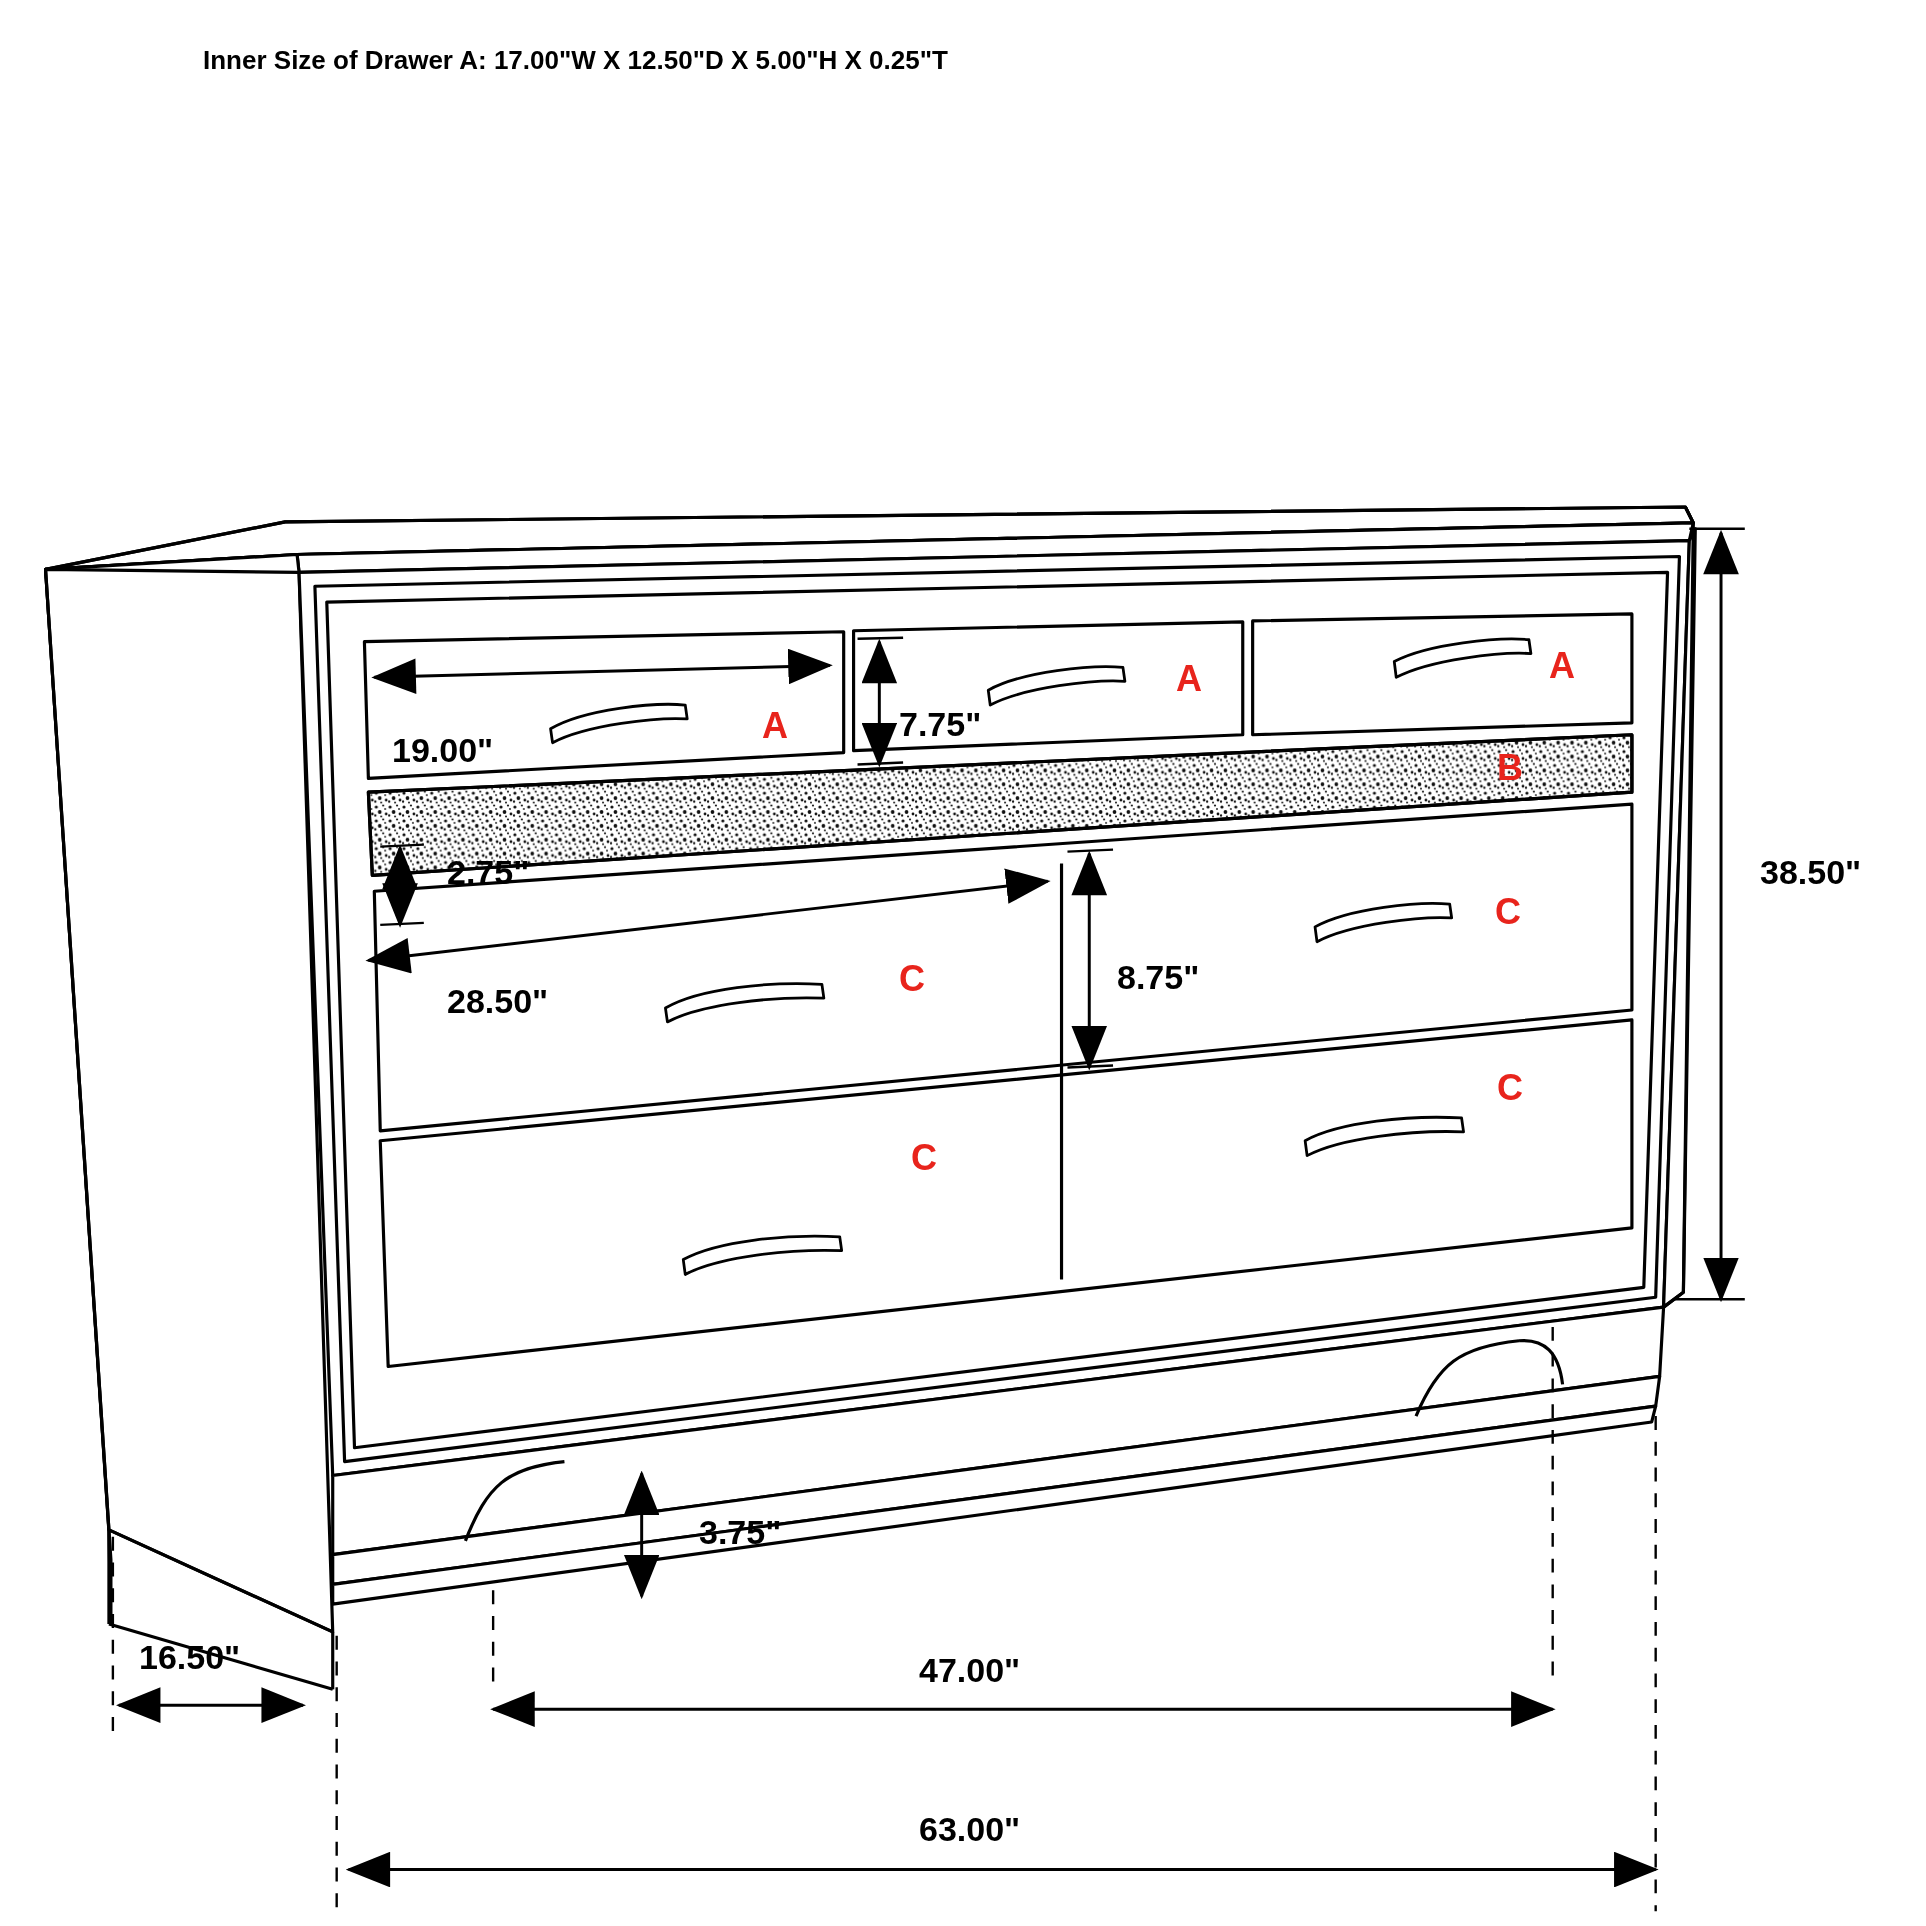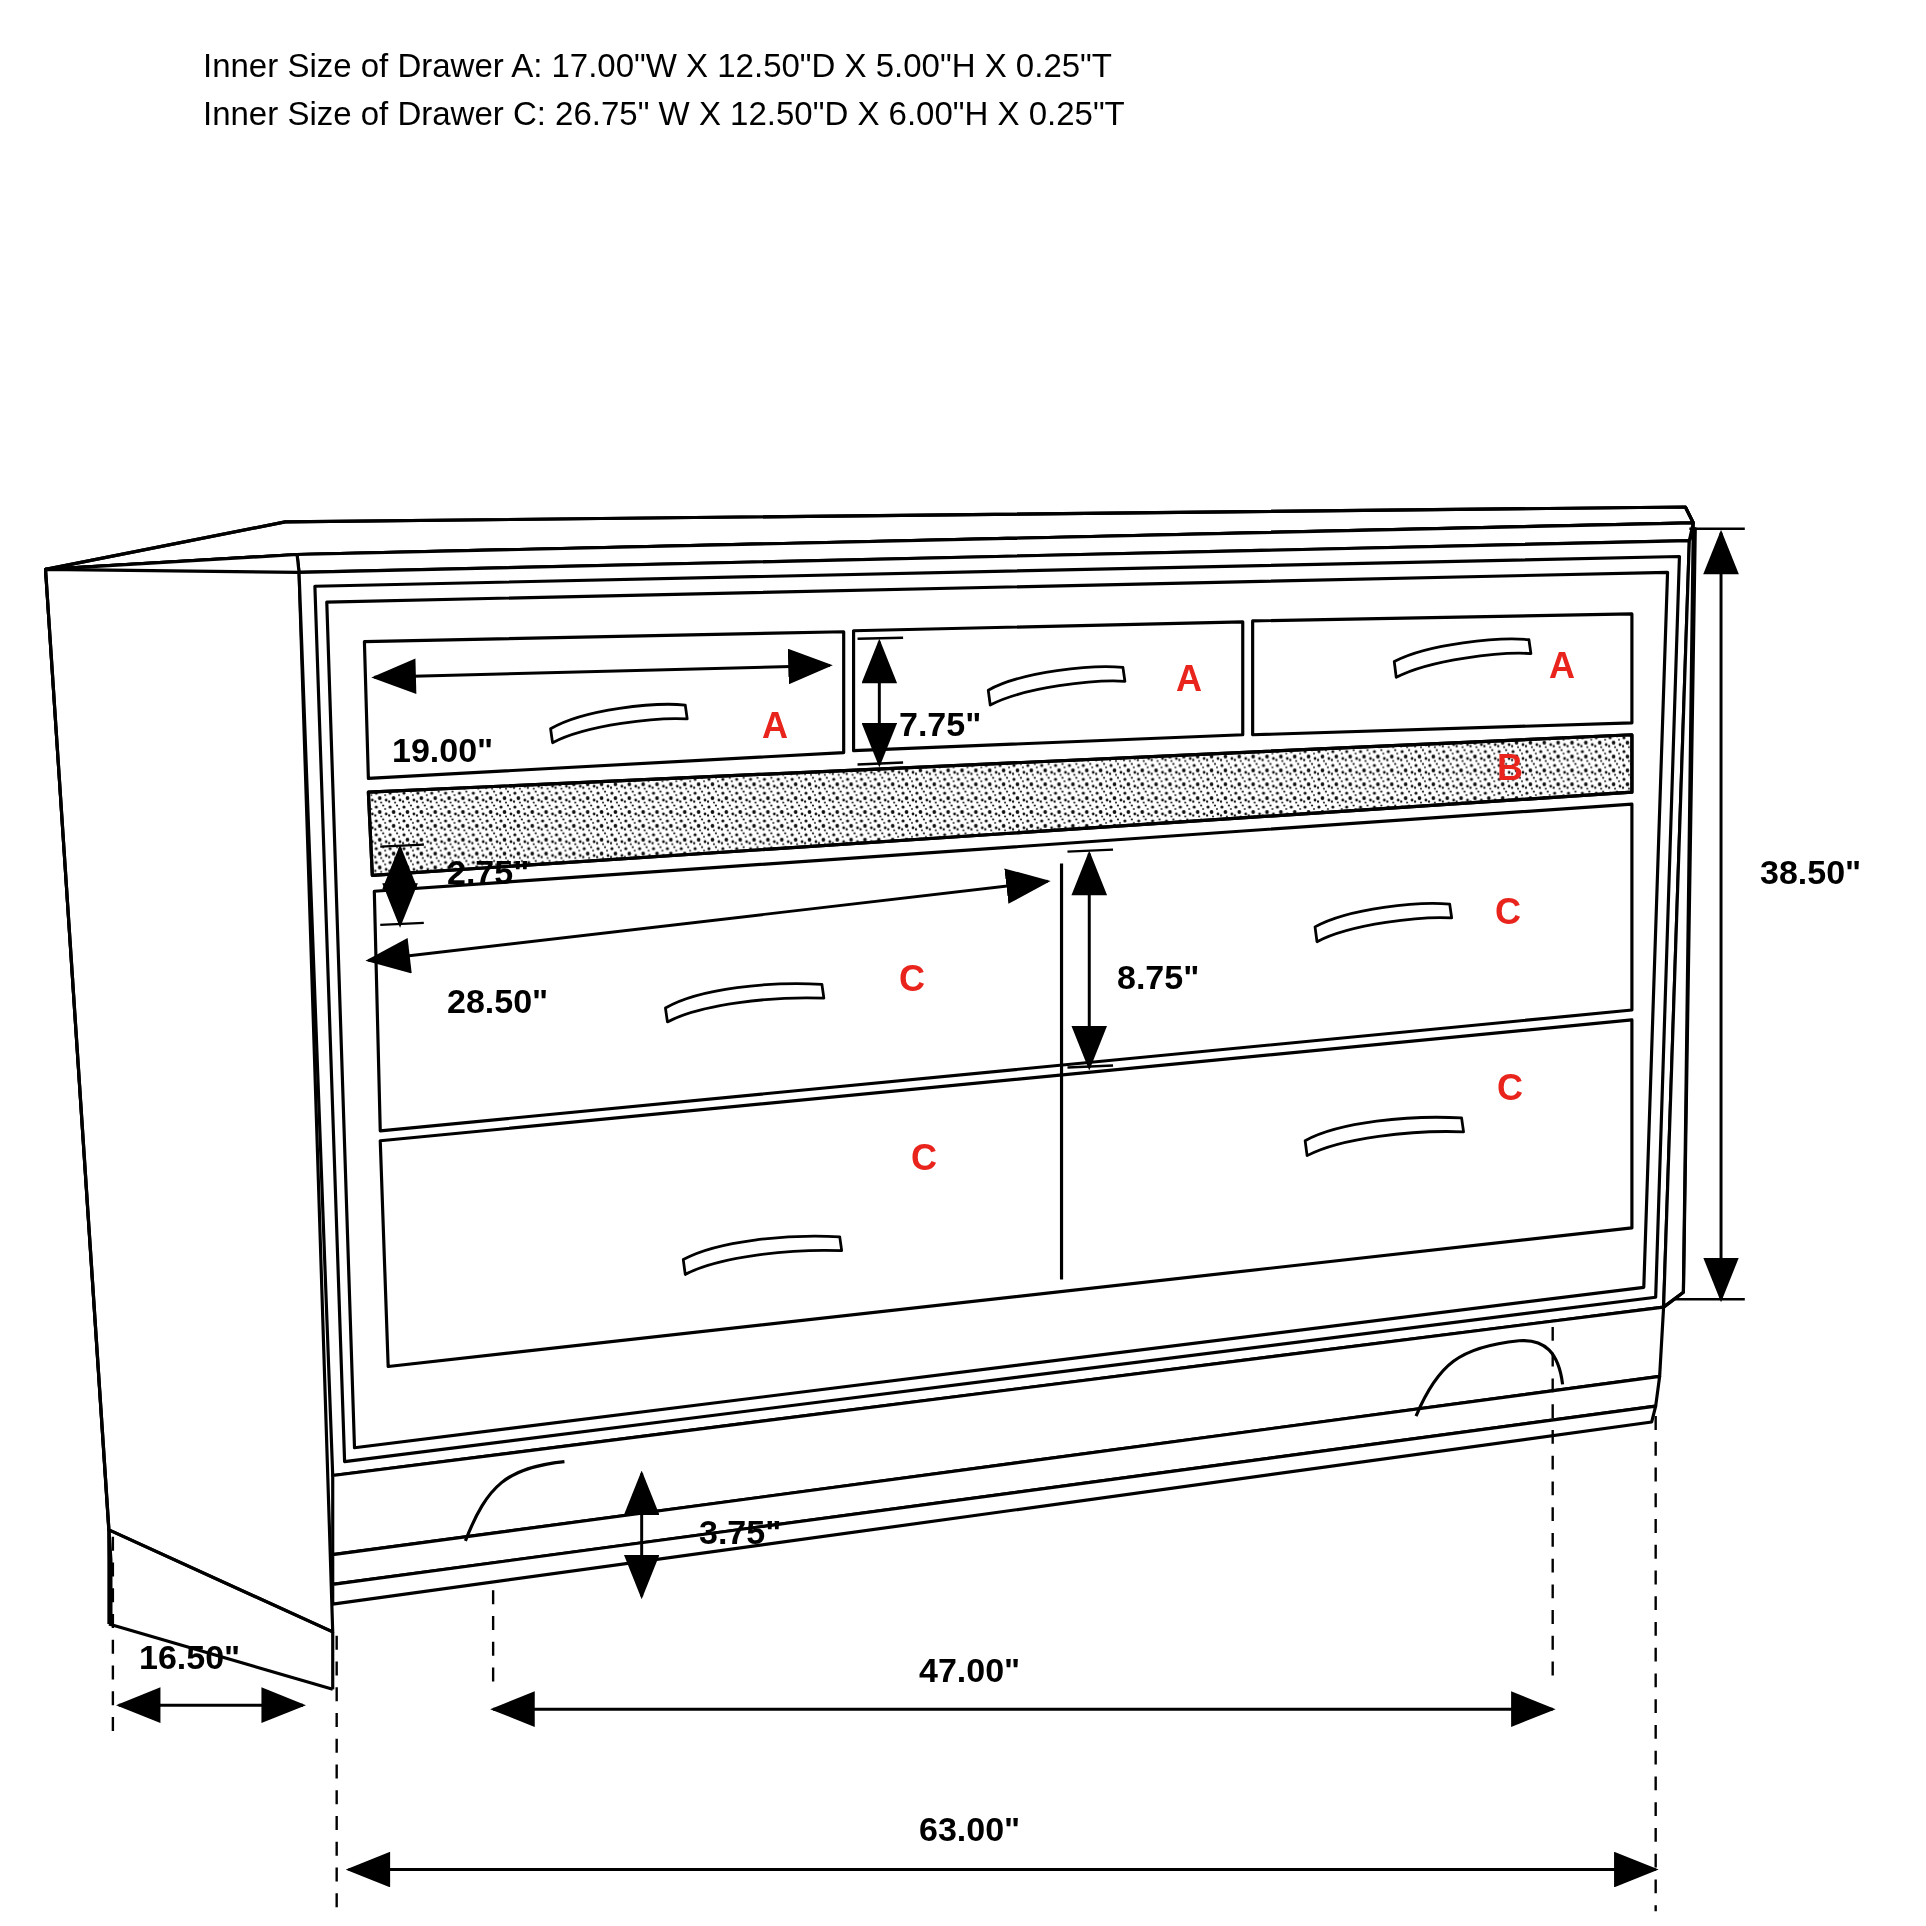--- a/index.html
+++ b/index.html
@@ -6,7 +6,7 @@
   body{width:1927px;height:1927px;position:relative;font-family:"Liberation Sans",sans-serif;overflow:hidden;}
   #stage{position:absolute;left:0;top:0;width:1927px;height:1927px;}
   .spec-block{position:absolute;left:203px;top:42px;width:1584px;}
-  .spec-line{font-size:33px;font-weight:normal;color:#000;line-height:1.44;white-space:nowrap;}
+  .spec-line{font-size:26px;font-weight:bold;color:#000;line-height:1.44;white-space:nowrap;}
   svg{position:absolute;left:0;top:0;width:1927px;height:1927px;}
   .dim-label{position:absolute;font-size:34px;font-weight:bold;color:#000;white-space:nowrap;}
   .letter{position:absolute;font-size:36px;font-weight:bold;color:#e8241c;white-space:nowrap;}

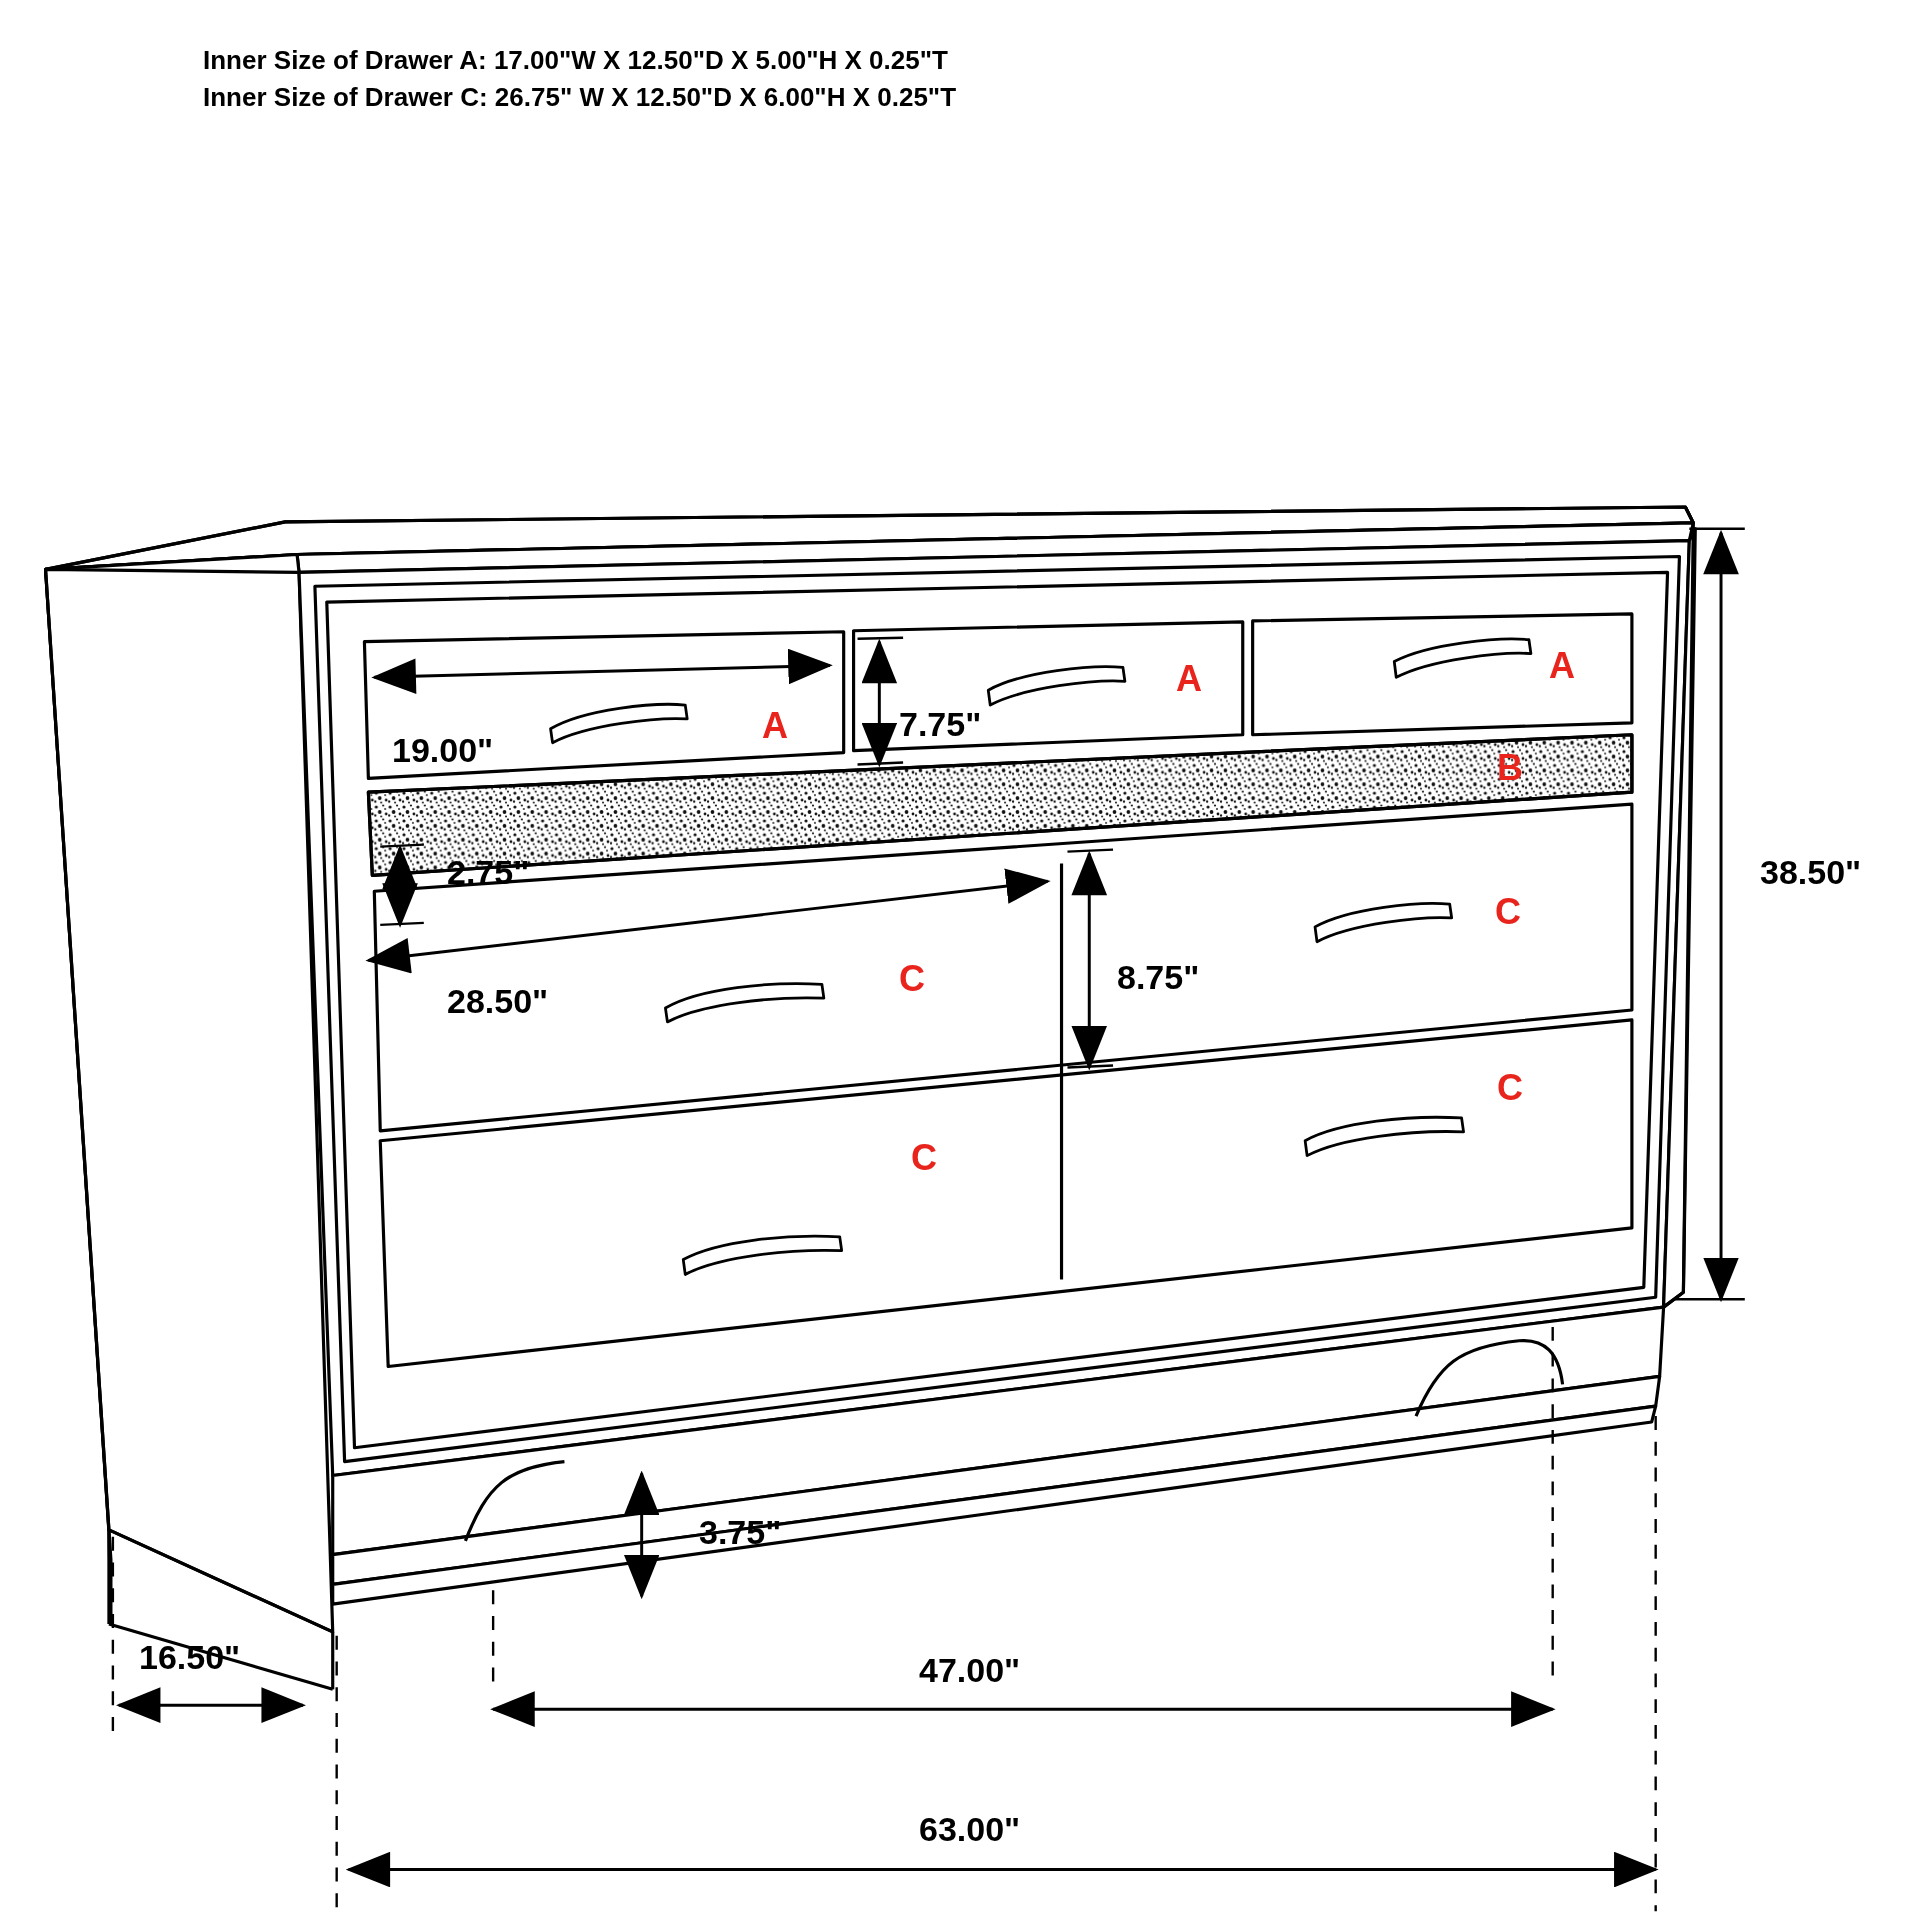--- a/index.html
+++ b/index.html
@@ -18,7 +18,6 @@
 
   <div class="spec-block">
     <div class="spec-line">Inner Size of Drawer A: 17.00"W X 12.50"D X 5.00"H X 0.25"T</div>
-    <div class="spec-line">Inner Size of Drawer C: 26.75" W X 12.50"D X 6.00"H X 0.25"T</div>
   </div>
 
   <svg viewBox="0 0 1946 1946">

